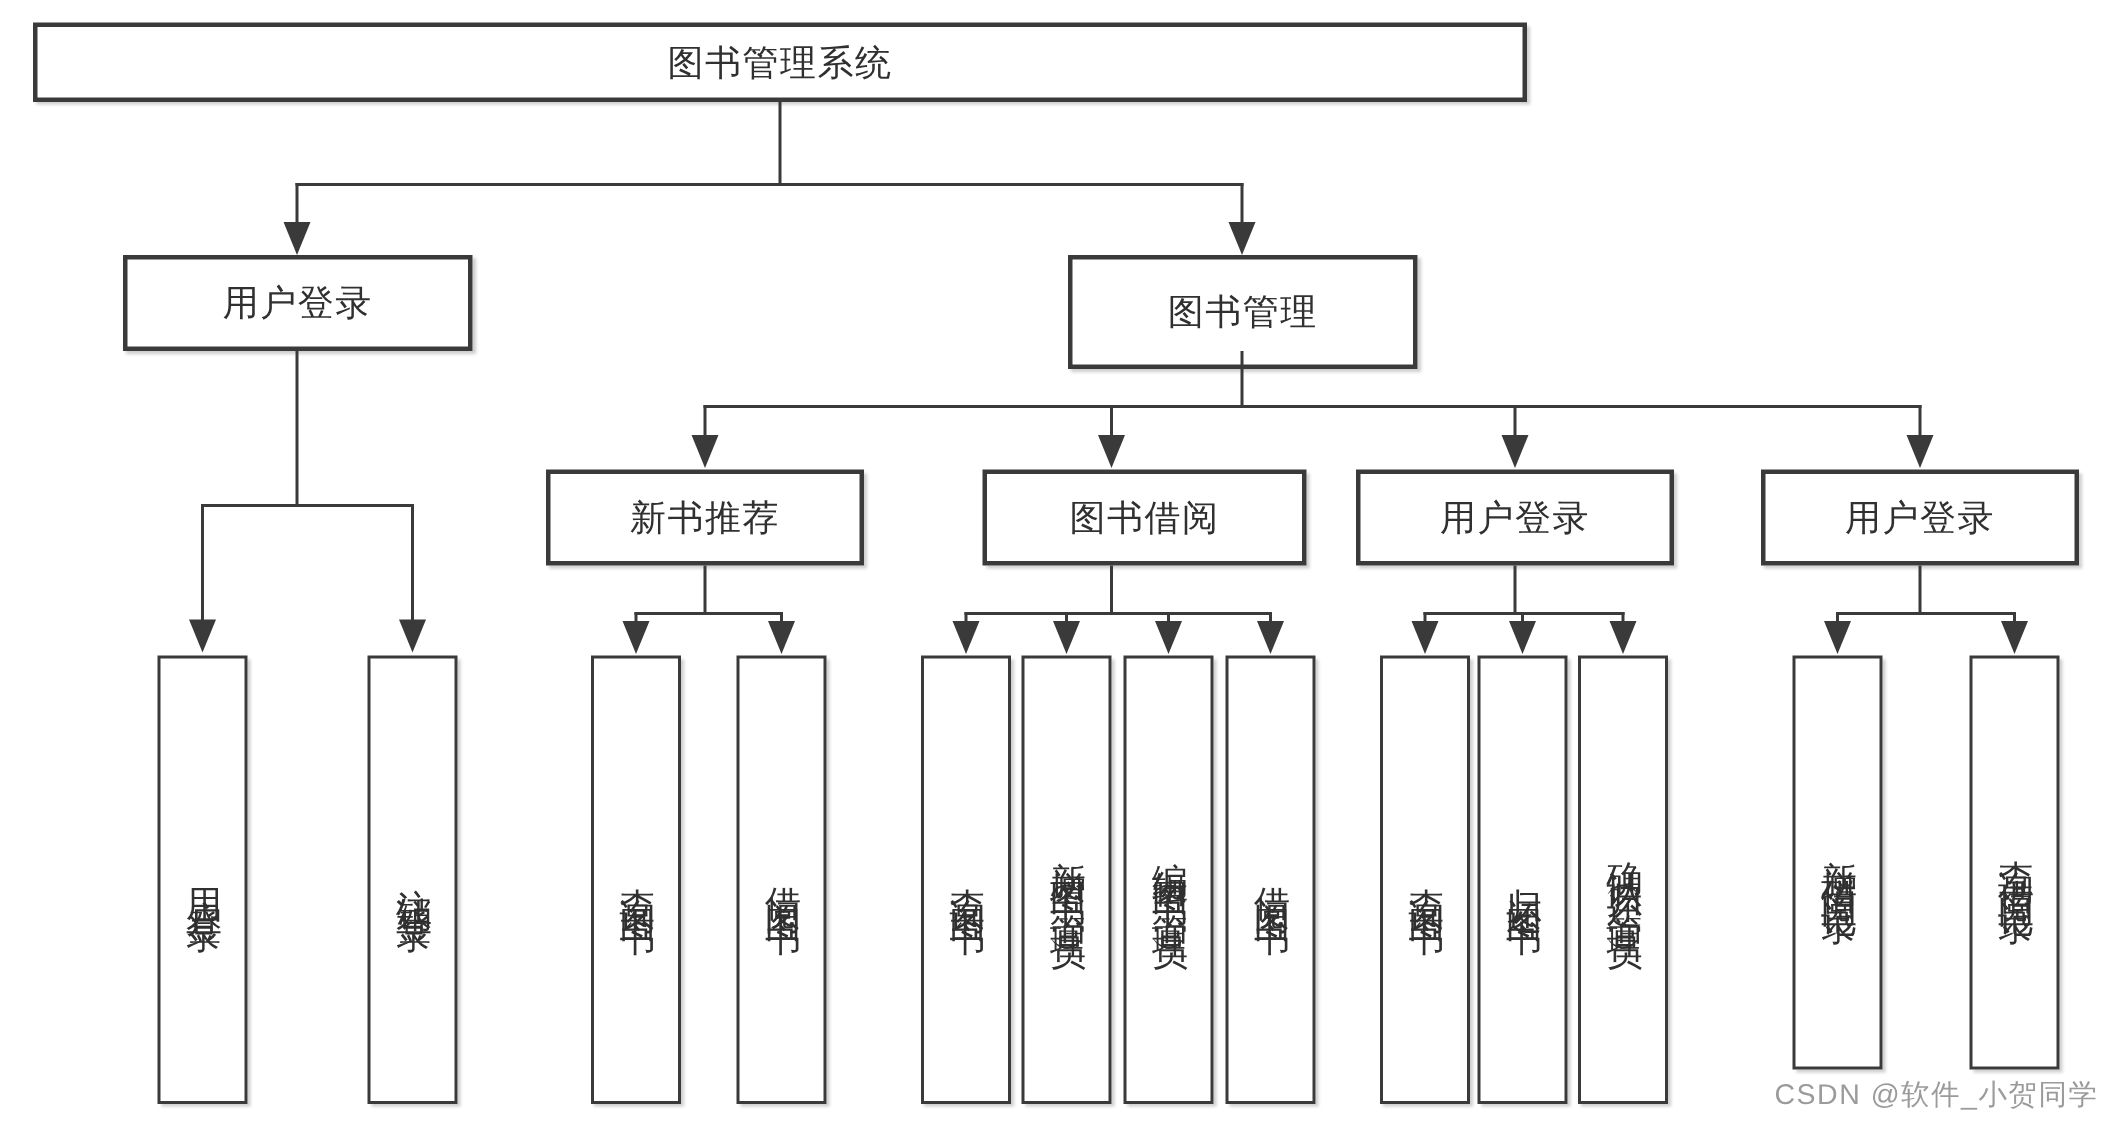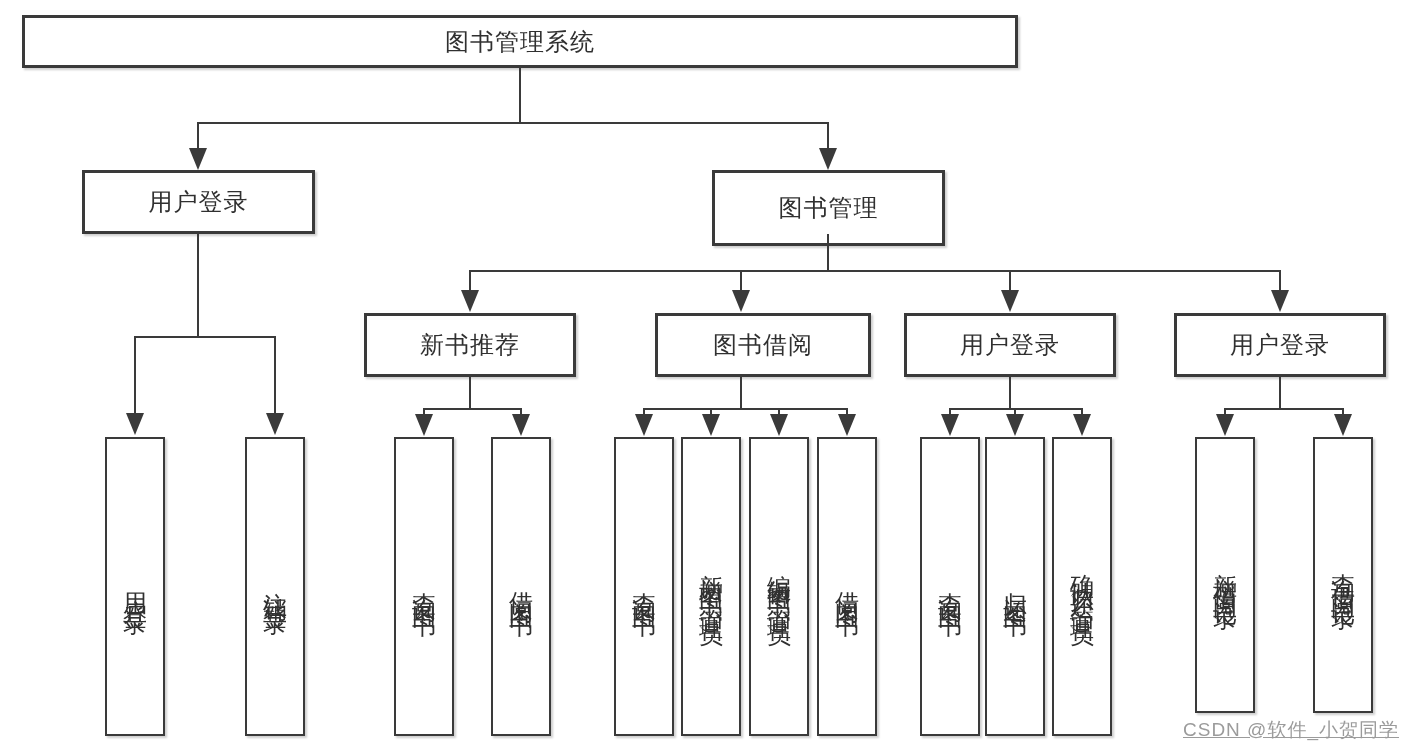--- a/index.html
+++ b/index.html
@@ -69,7 +69,6 @@
     color: var(--watermark);
     letter-spacing: 1px;
     white-space: nowrap;
-    text-decoration: underline;
   }
 </style>
 </head>

